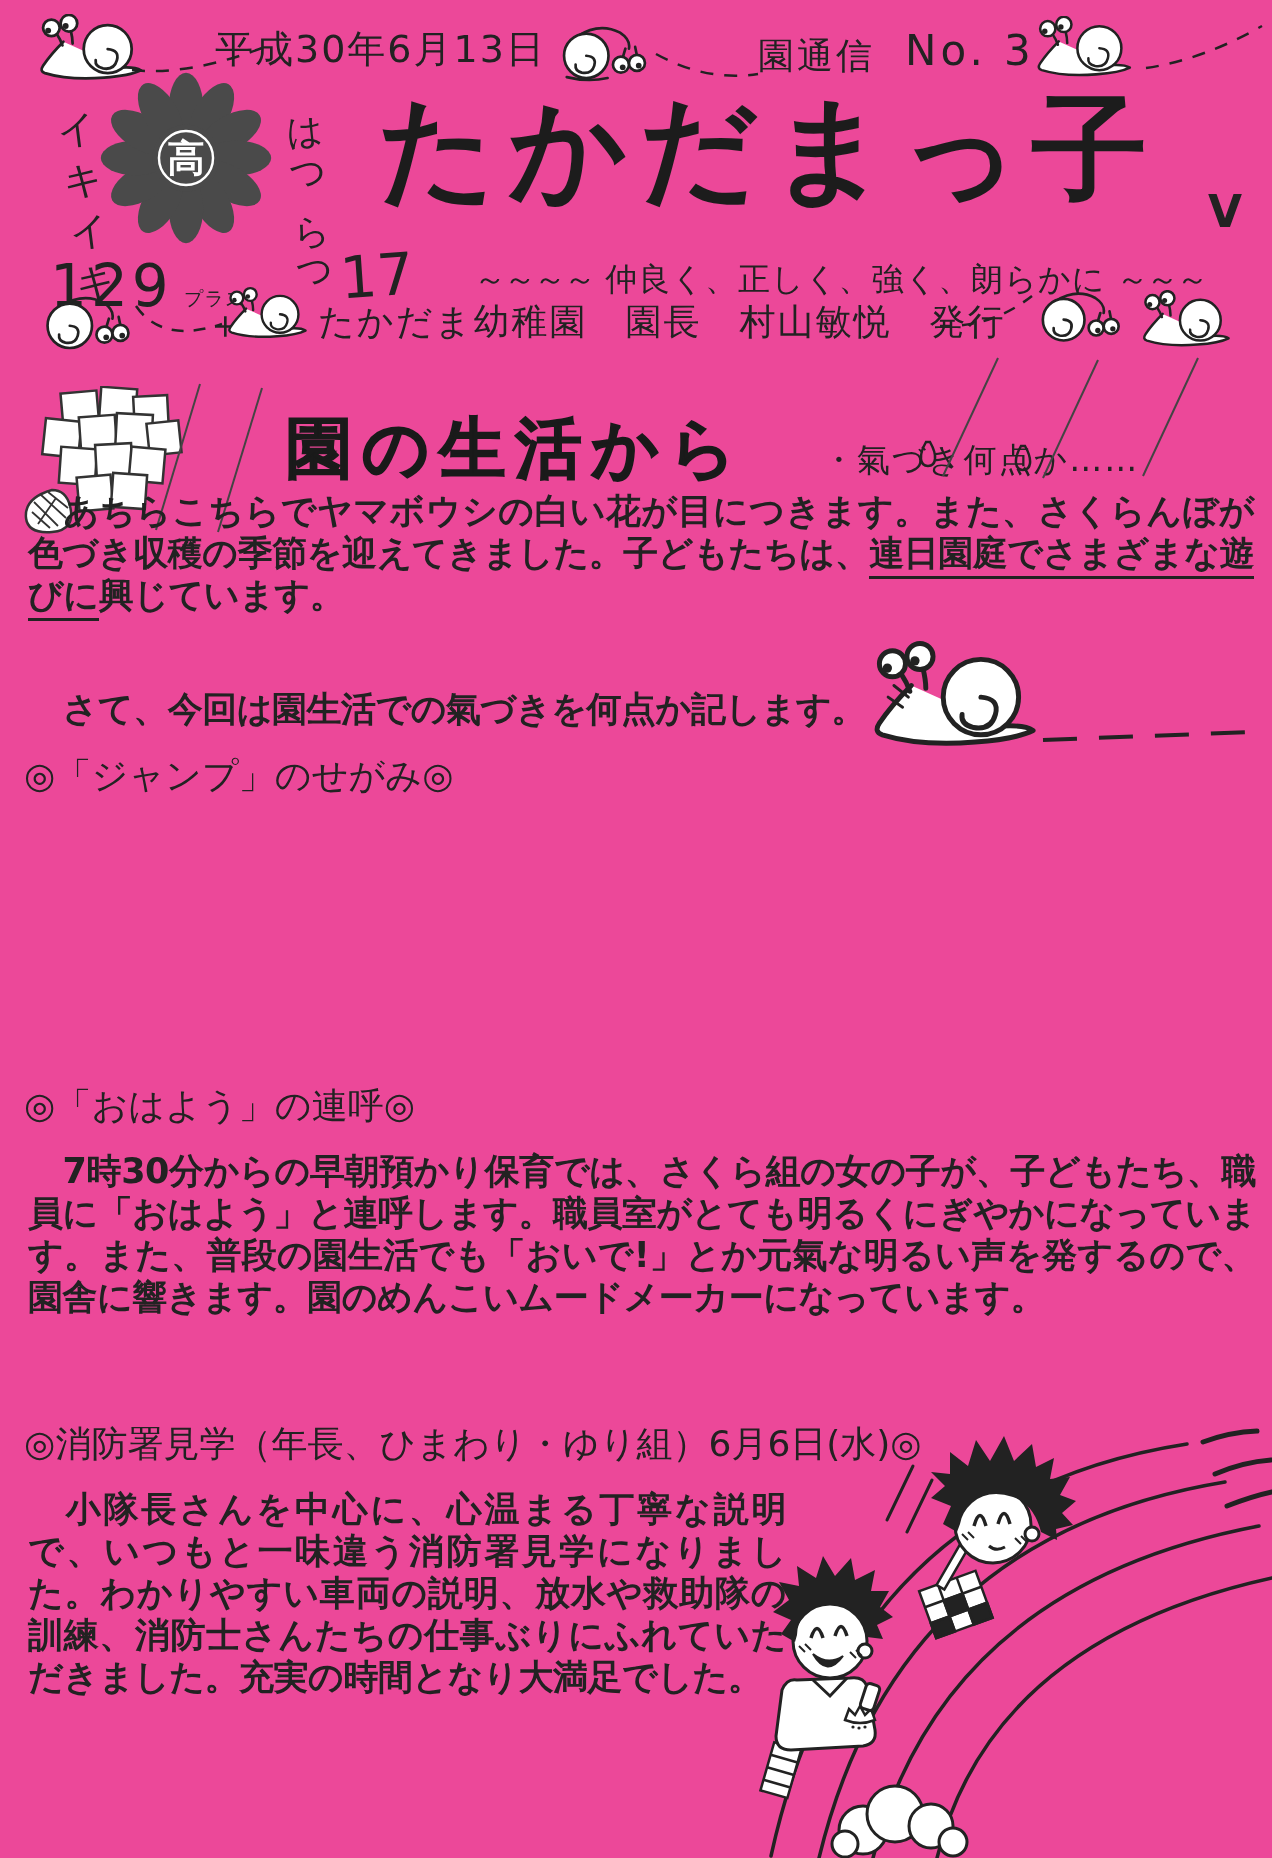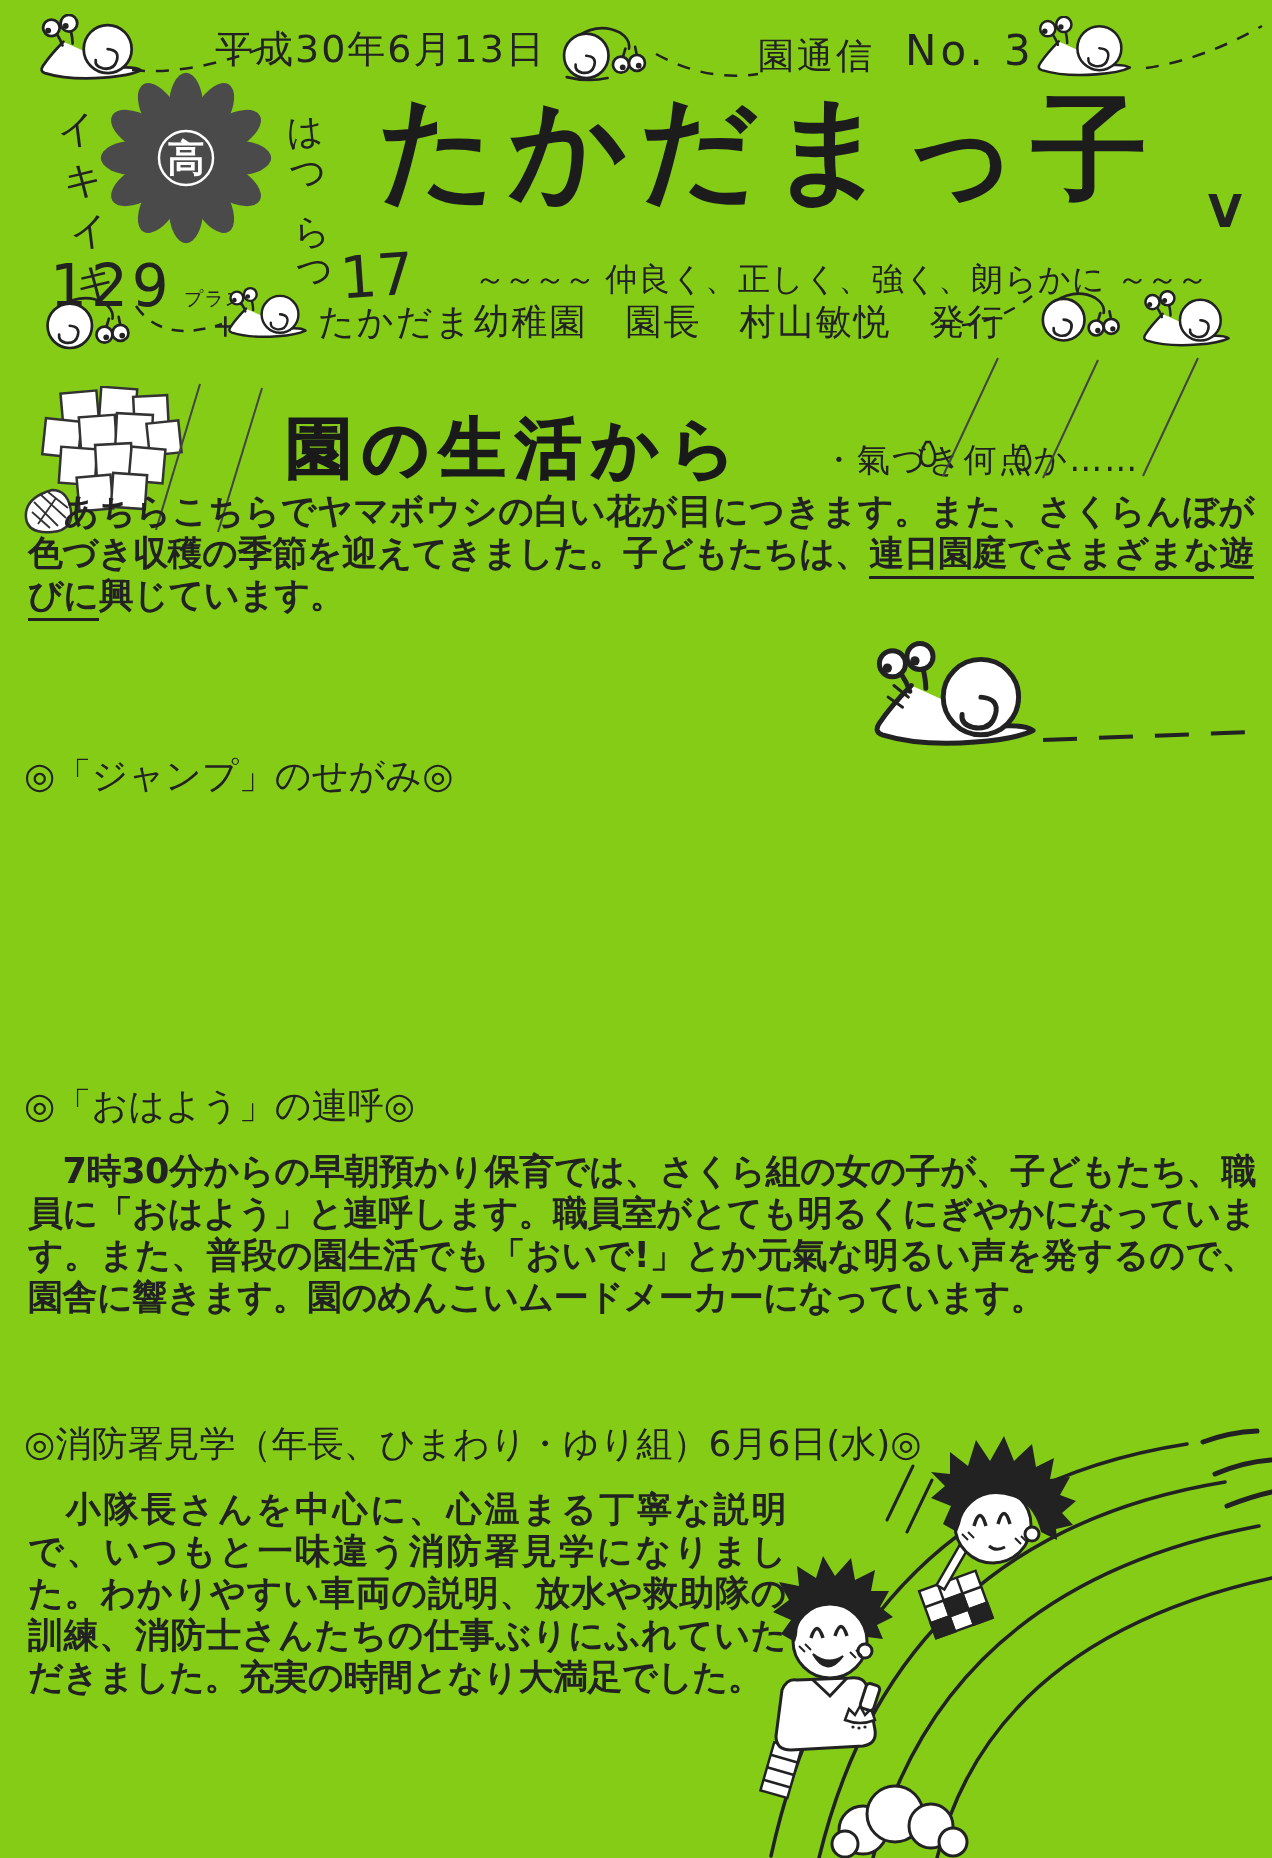--- a/index.html
+++ b/index.html
@@ -5,7 +5,7 @@
   html,body{margin:0;padding:0;background:#e8e8e8;}
   .page{
     position:relative; width:1272px; height:1858px; margin:0 auto;
-    background:#84cc16; color:#222; overflow:hidden;
+    background:#ec4899; color:#222; overflow:hidden;
     font-family:"DejaVu Sans", sans-serif;
   }
   .abs{position:absolute;}

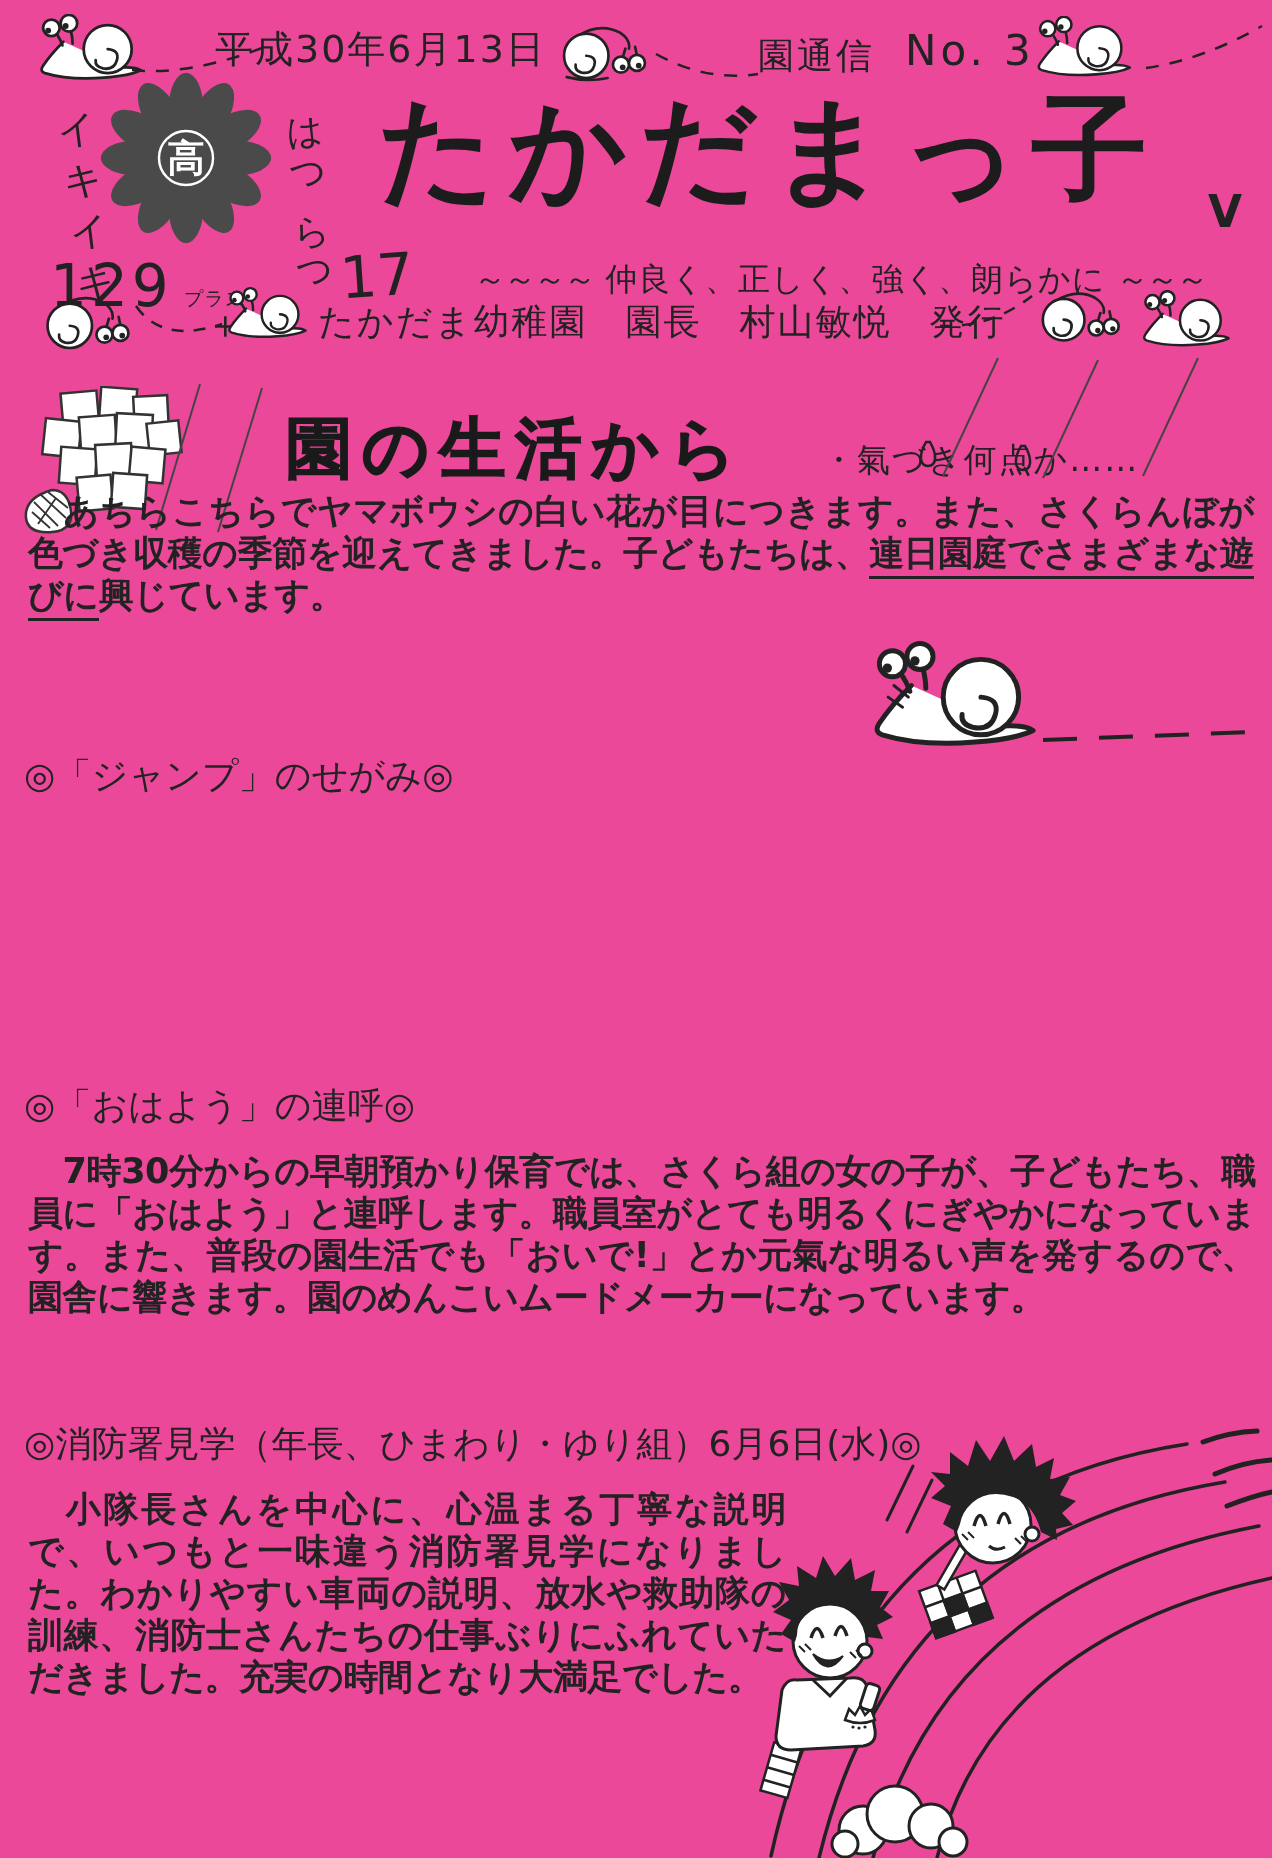--- a/index.html
+++ b/index.html
@@ -241,6 +241,7 @@
 
   <div class="abs para p-intro"><span>　あちらこちらでヤマボウシの白い花が目につきます。また、さくらんぼが色づき収穫の季節を迎えてきました。子どもたちは、</span><span class="uline">連日園庭でさまざまな遊びに</span><span>興じています。</span></div>
 
+  <div class="abs para p-note txt">　さて、今回は園生活での氣づきを何点か記します。</div>
 
   <svg class="abs" style="left:858px; top:640px;" width="400" height="132" viewBox="0 0 400 132">
     <g stroke="#222" stroke-width="3.4" fill="#fff" stroke-linecap="round" stroke-linejoin="round" transform="translate(4,2) scale(1.45)">

